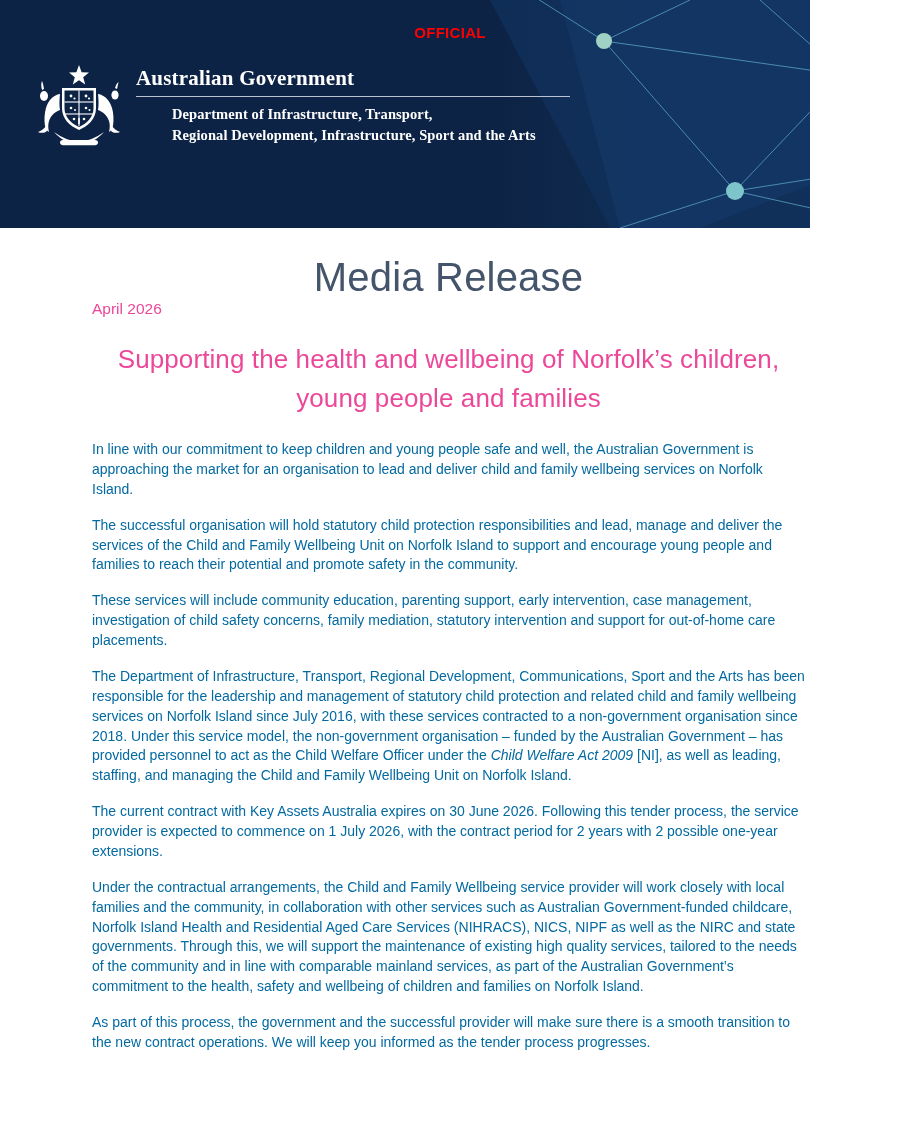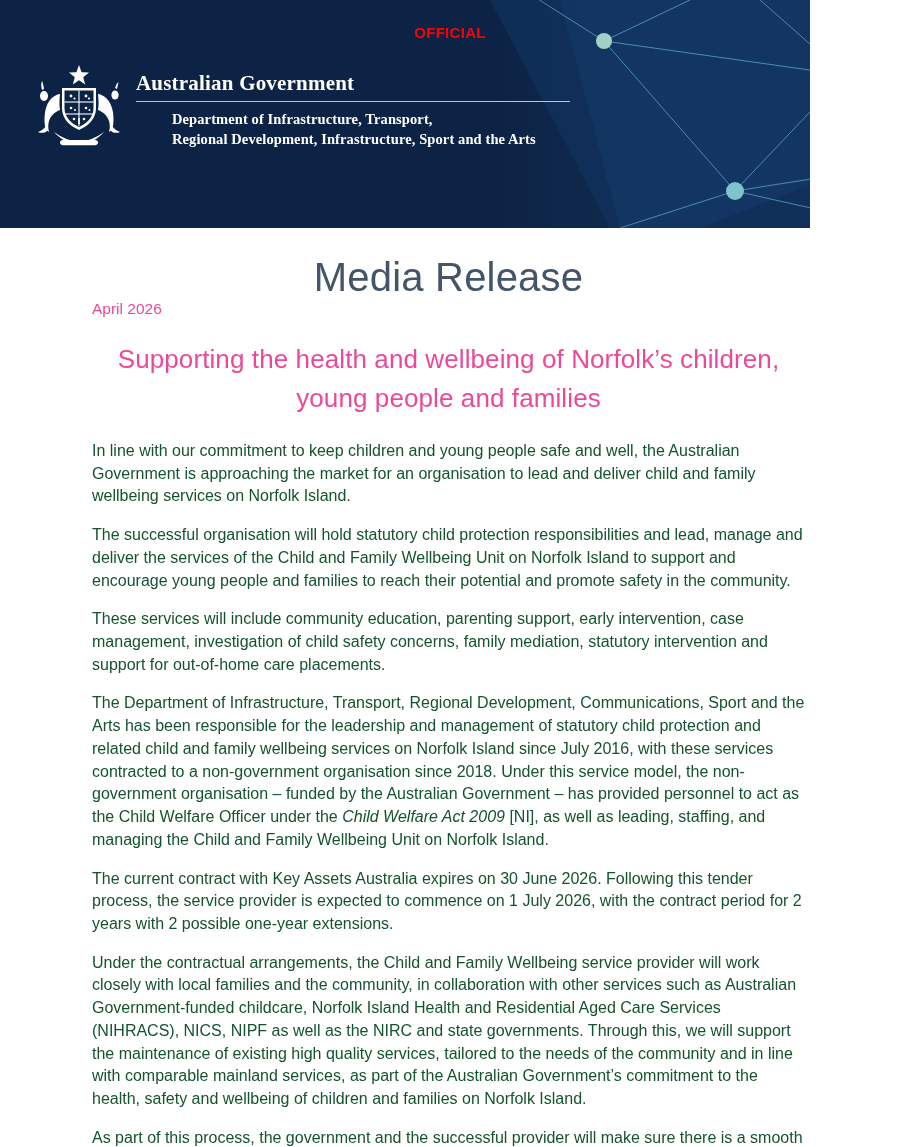--- a/index.html
+++ b/index.html
@@ -53,7 +53,7 @@
     left: 30px;
     top: 62px;
     display: flex;
-    align-items: flex-end;
+    align-items: center;
     z-index: 5;
   }
   .crest {

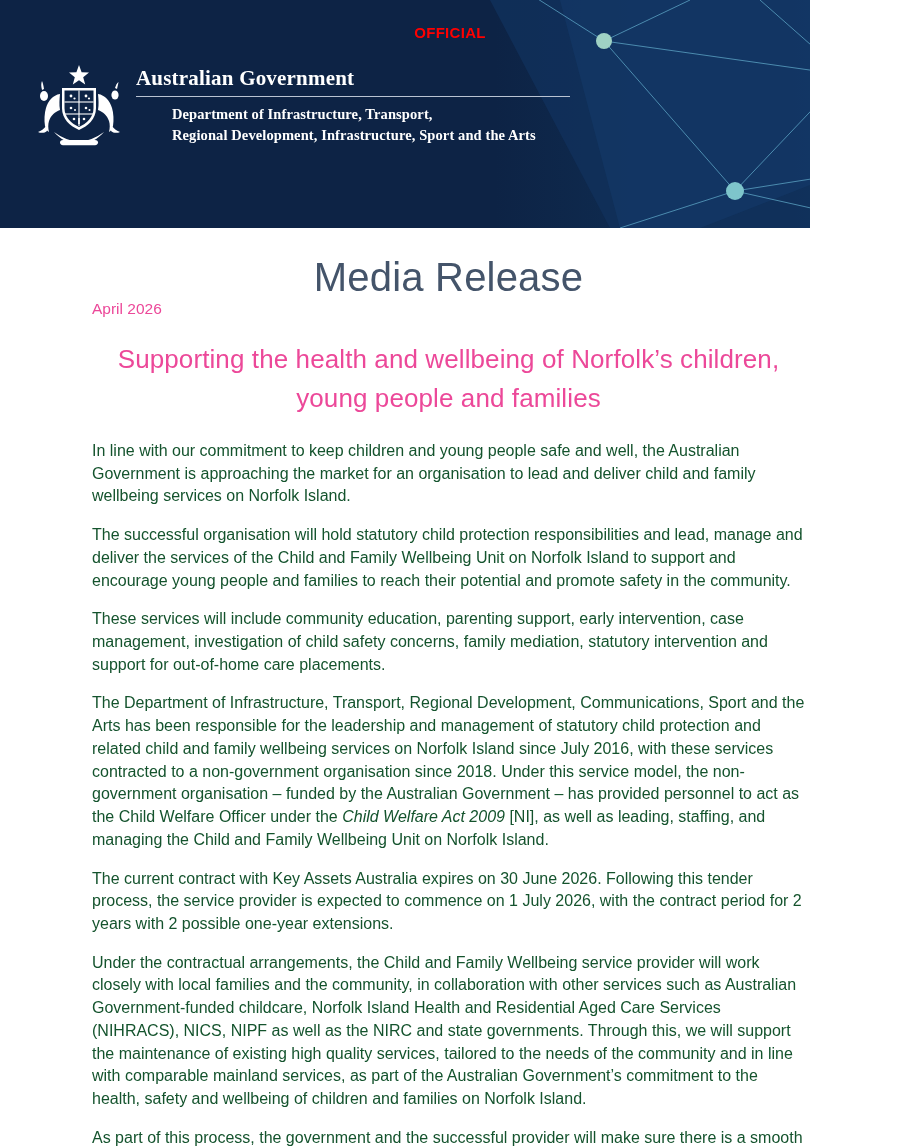--- a/index.html
+++ b/index.html
@@ -119,10 +119,10 @@
   }
   .body-copy p {
     margin: 0 0 16px 0;
-    font-size: 16px;
+    font-size: 14px;
     line-height: 1.42;
     text-align: left;
-    color: #14532d;
+    color: #0369a1;
   }
   .body-copy p:last-child {
     margin-bottom: 0;

